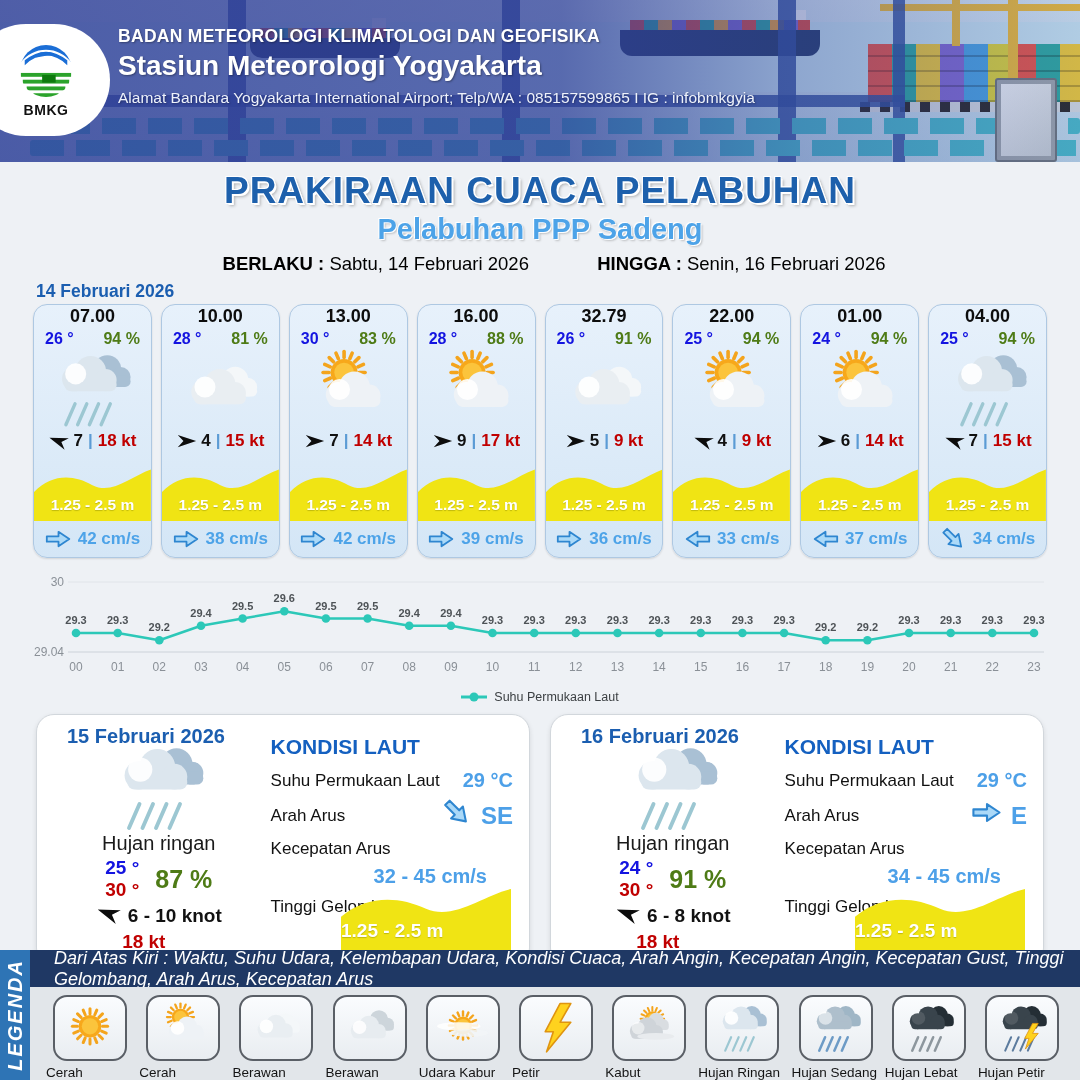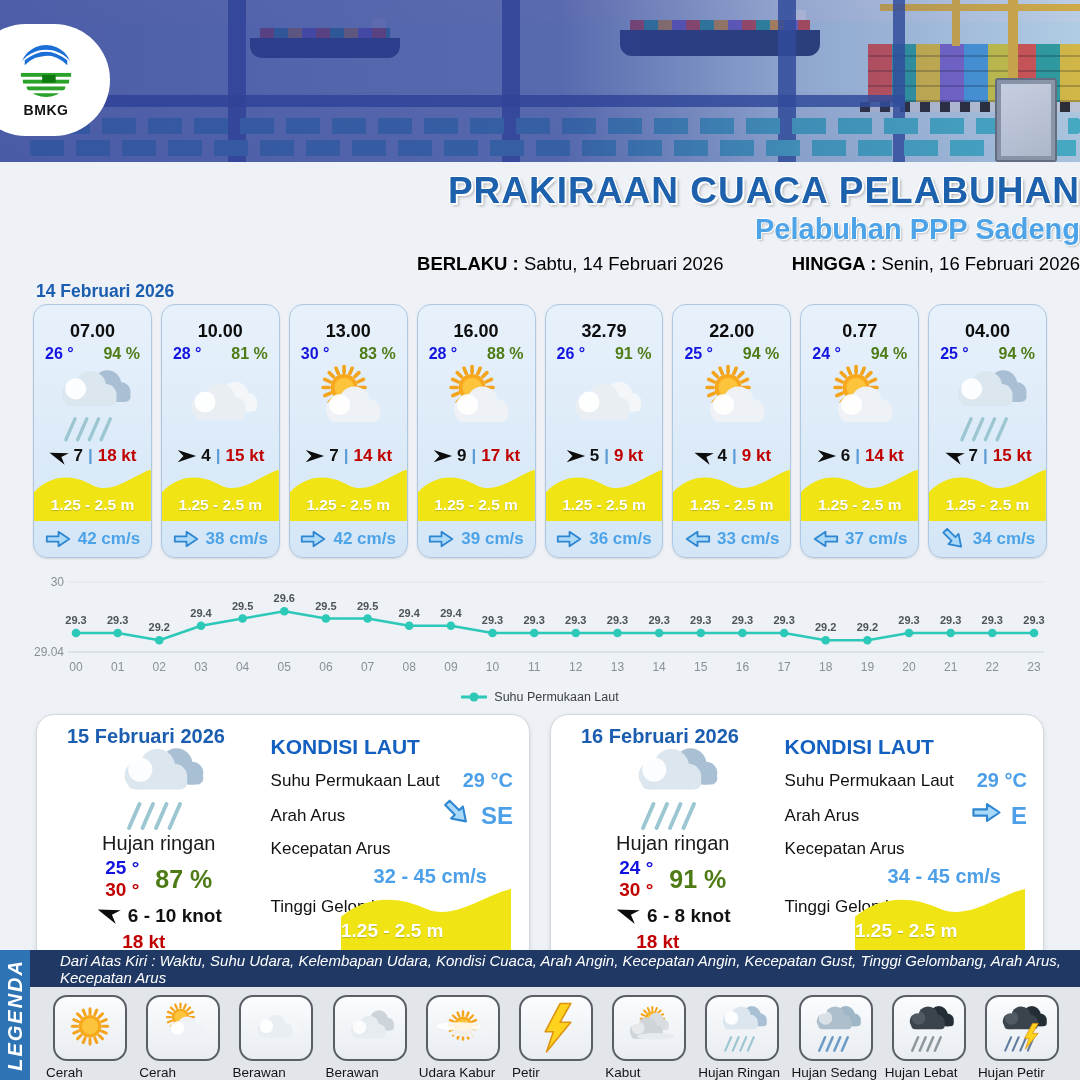--- a/index.html
+++ b/index.html
@@ -154,6 +154,11 @@
     </svg>
     <div class="logo-label">BMKG</div>
   </div>
+  <div class="hdr-text">
+    <div class="hdr-line1">BADAN METEOROLOGI KLIMATOLOGI DAN GEOFISIKA</div>
+    <div class="hdr-line2">Stasiun Meteorologi Yogyakarta</div>
+    <div class="hdr-line3">Alamat Bandara Yogyakarta International Airport; Telp/WA : 085157599865 I IG : infobmkgyia</div>
+  </div>
 </header>
 
 <section class="title-wrap">

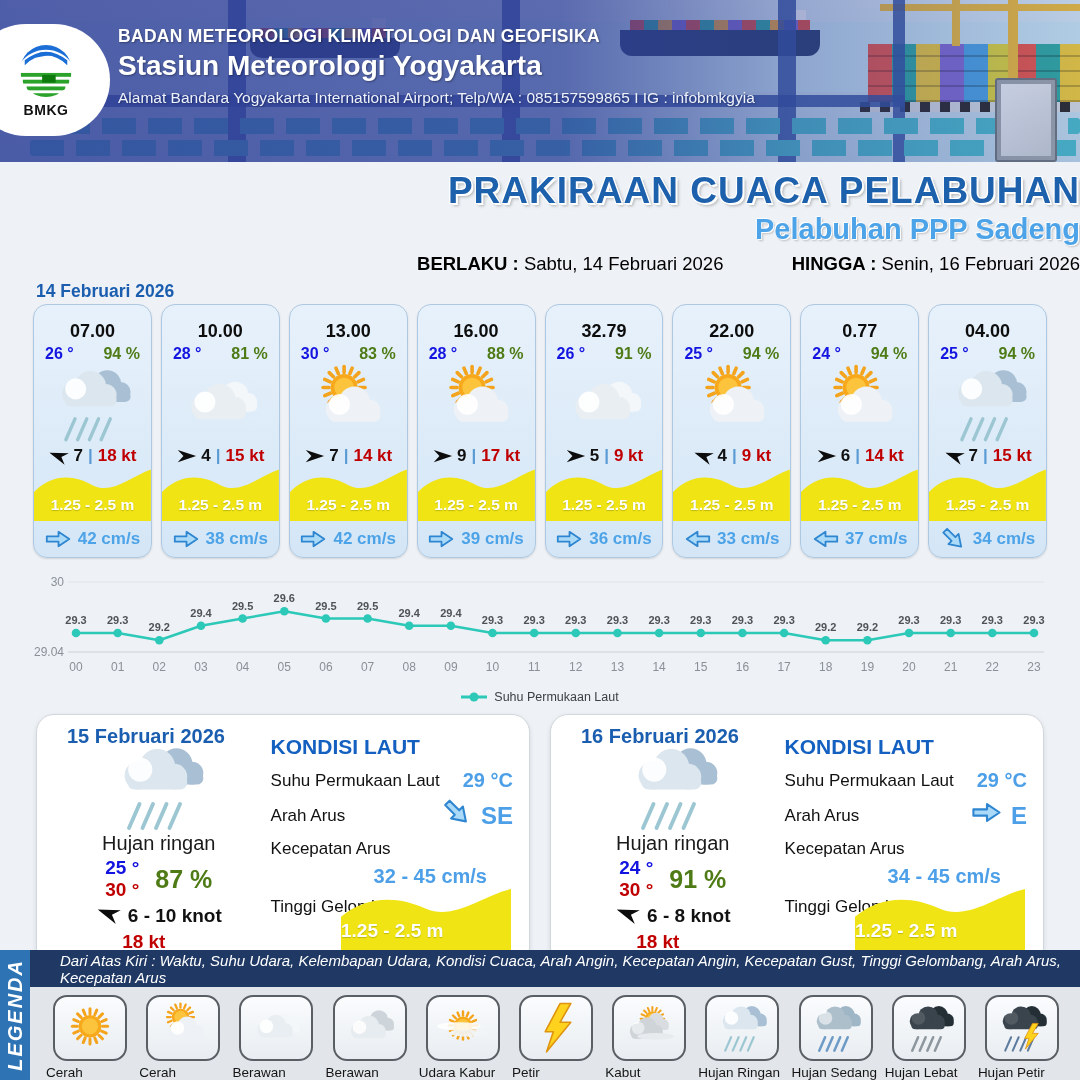--- a/index.html
+++ b/index.html
@@ -45,7 +45,7 @@
   .hdr-line2{font-size:28px;font-weight:bold;margin-top:3px;text-shadow:1px 1px 2px rgba(0,0,0,.35);}
   .hdr-line3{font-size:15.5px;margin-top:7px;color:#eef2fb;text-shadow:1px 1px 2px rgba(0,0,0,.3);}
   
-  .title-wrap{text-align:right;margin-top:10px;}
+  .title-wrap{text-align:center;margin-top:10px;}
   .main-title{font-size:37px;font-weight:800;color:#1d60ac;letter-spacing:1px;line-height:1.05;
     text-shadow:2px 2px 0 #fff,-1px -1px 0 #fff,1px -1px 0 #fff,-1px 1px 0 #fff,3px 3px 3px rgba(60,60,60,.35);}
   .sub-title{font-size:29px;font-weight:800;color:#4da3e8;margin-top:3px;line-height:1.05;

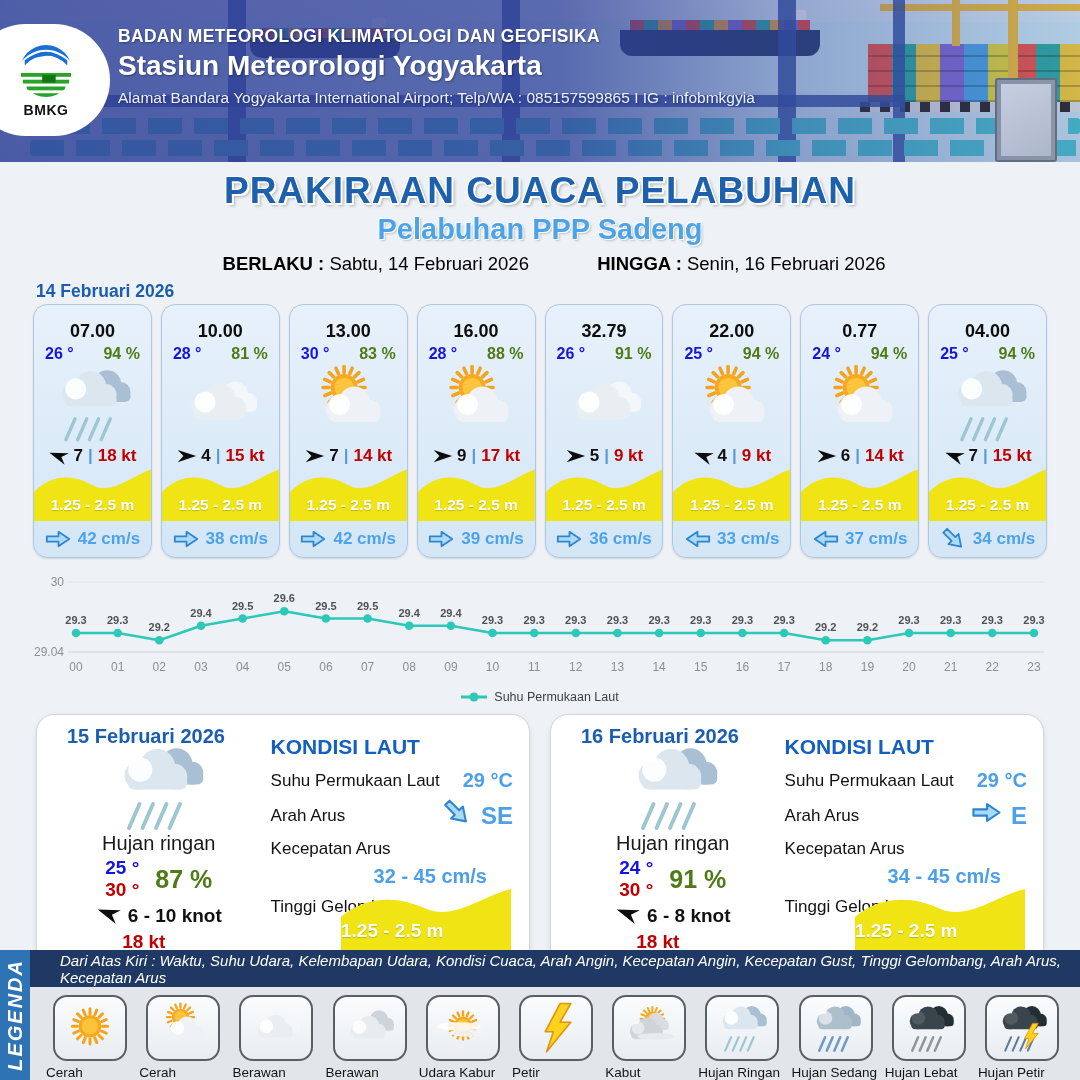--- a/index.html
+++ b/index.html
@@ -58,7 +58,7 @@
   .cards{display:flex;gap:9px;margin:2px 33px 0;}
   .hcard{flex:1;height:252px;position:relative;border-radius:14px;overflow:hidden;text-align:center;
     background:linear-gradient(#e7f1fb,#d4e6f6);border:1px solid #aec8e2;box-shadow:0 1px 2px rgba(0,0,0,.12);}
-  .c-time{margin-top:16px;font-size:18px;font-weight:bold;color:#0d0d0d;}
+  .c-time{margin-top:1px;font-size:18px;font-weight:bold;color:#0d0d0d;}
   .c-th{display:flex;justify-content:space-between;padding:0 11px;margin-top:3px;font-size:16px;font-weight:bold;}
   .c-temp{color:#1414e0;}
   .c-hum{color:#4e7b16;}

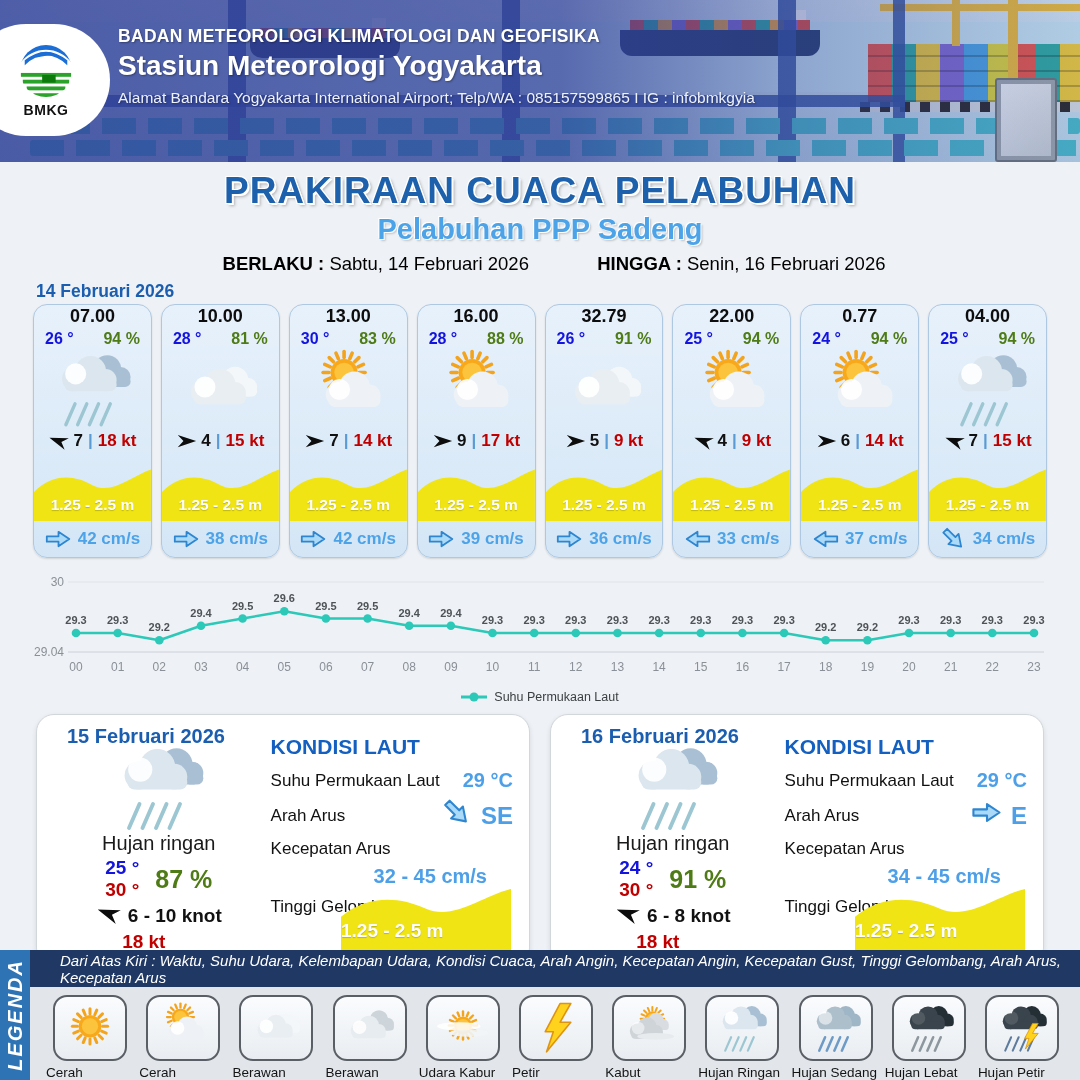--- a/index.html
+++ b/index.html
@@ -505,7 +505,7 @@
       </div>
     </div>
     <div class="hcard">
-      <div class="c-time">0.77</div>
+      <div class="c-time">01.00</div>
       <div class="c-th">
         <span class="c-temp">24 °</span>
         <span class="c-hum">94 %</span>

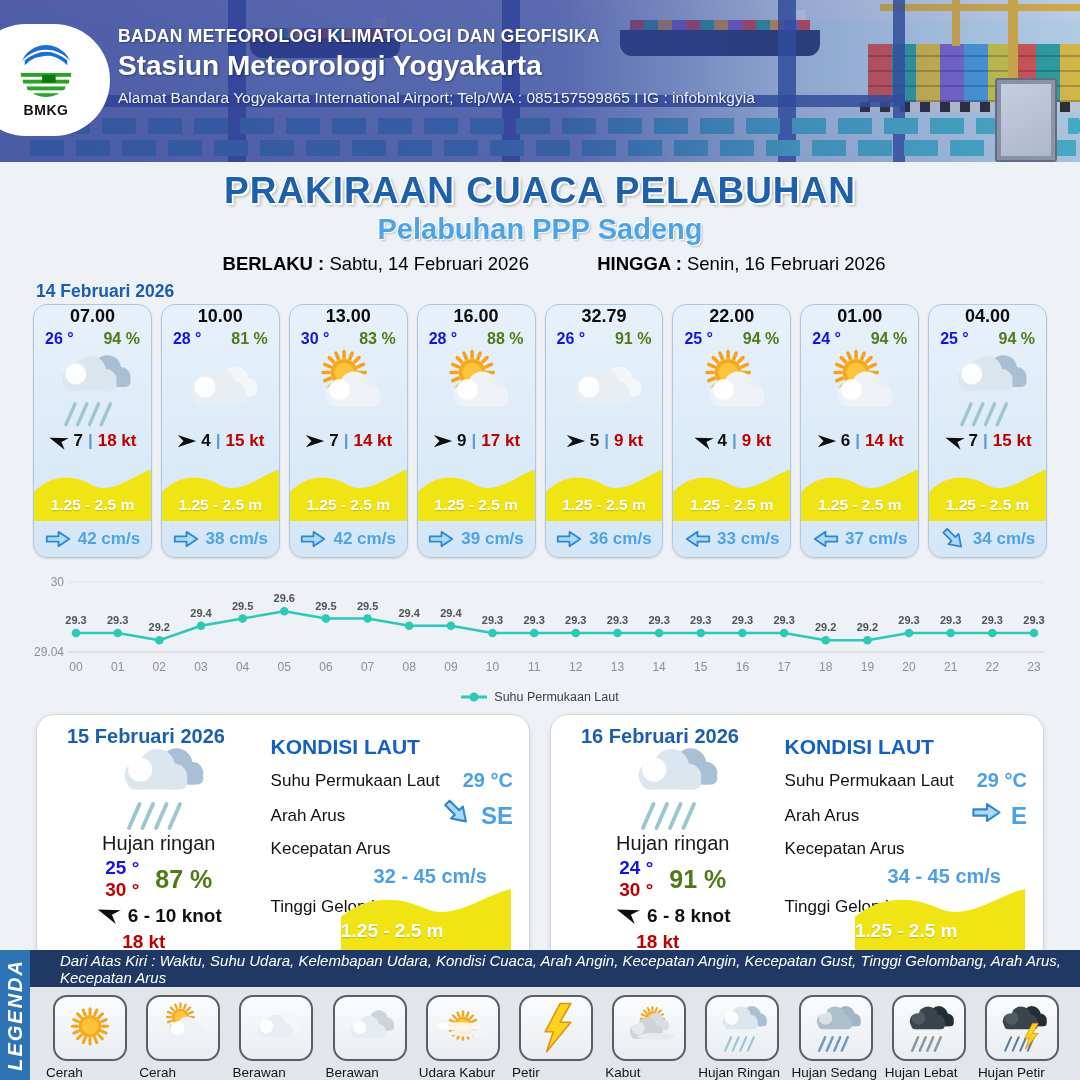--- a/index.html
+++ b/index.html
@@ -102,7 +102,7 @@
   .legend-strip{position:absolute;left:0;top:0;bottom:0;width:30px;background:#2e74b5;display:flex;align-items:center;justify-content:center;z-index:2;}
   .legend-strip span{writing-mode:vertical-rl;transform:rotate(180deg);color:#fff;font-weight:800;font-style:italic;font-size:20px;letter-spacing:2px;}
   .legend-desc{position:absolute;left:30px;right:0;top:0;height:37px;background:#1f3864;color:#fff;font-style:italic;
-    display:flex;align-items:center;padding-left:30px;font-size:15px;box-sizing:border-box;}
+    display:flex;align-items:center;padding-left:24px;font-size:18px;box-sizing:border-box;}
   .legend-items{position:absolute;left:30px;right:0;top:37px;bottom:0;background:#e2e6ea;
     display:flex;justify-content:space-between;padding:8px 14px 0 16px;box-sizing:border-box;}
   .lg-item{width:88px;text-align:left;}

